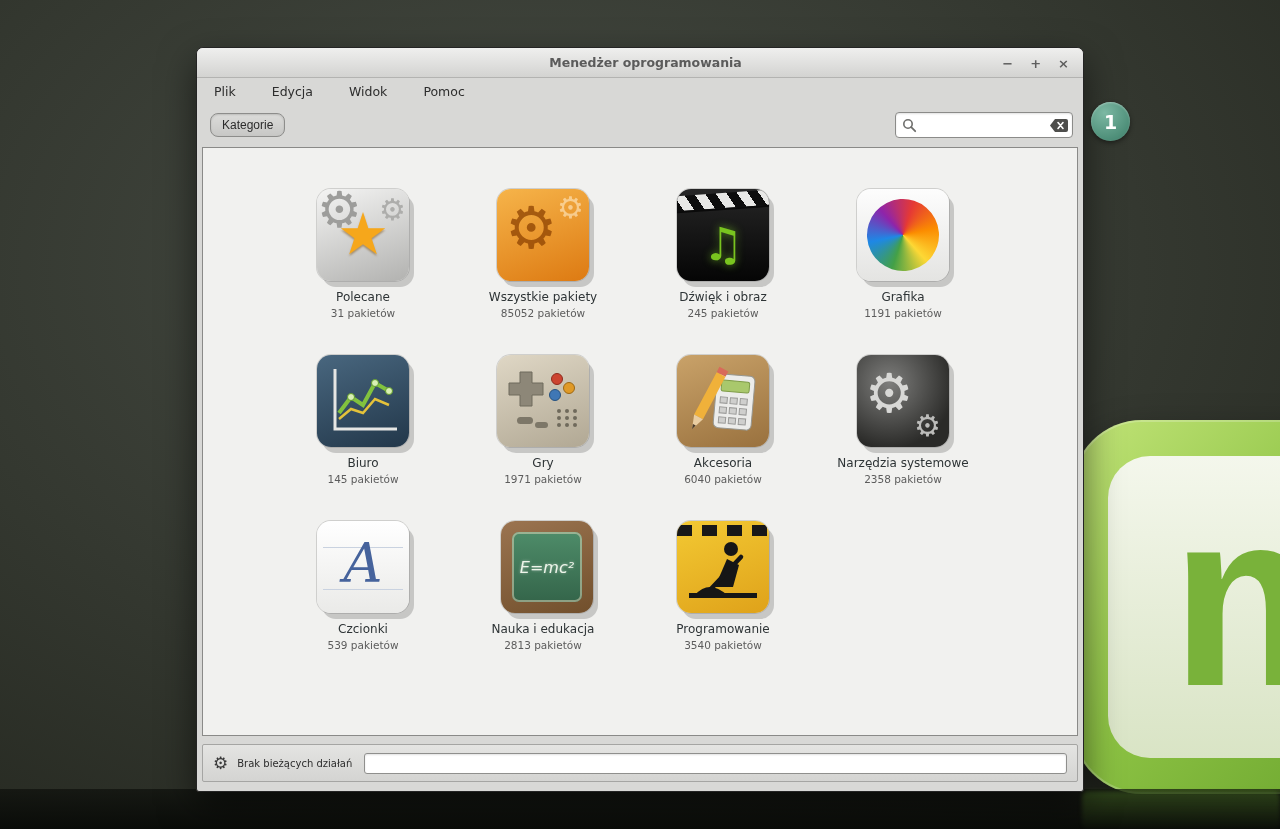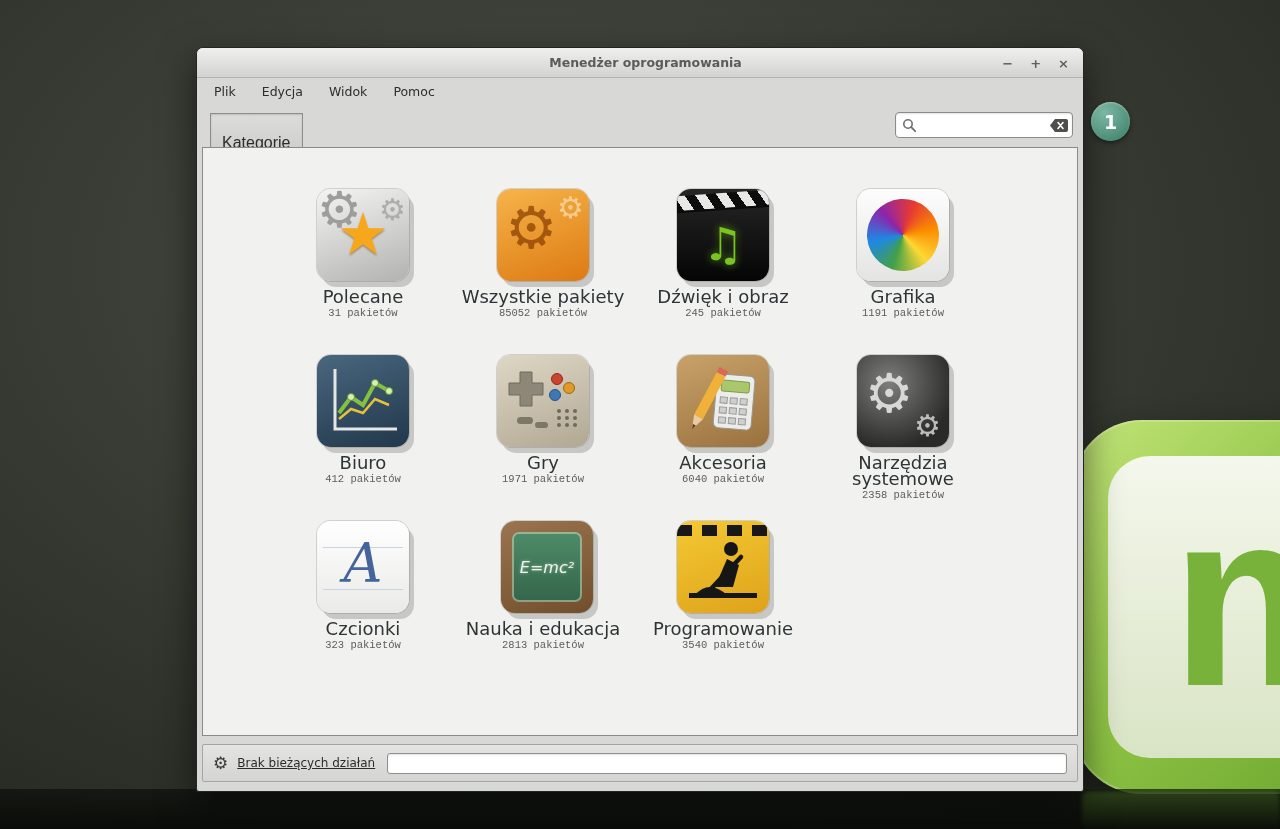--- a/index.html
+++ b/index.html
@@ -44,7 +44,7 @@
   .win-controls { position:absolute; right:14px; top:0; height:30px; display:flex; gap:17px; align-items:center; }
   .win-btn { color:#5f5f5f; font-size:13px; font-weight:bold; cursor:default; line-height:1; }
 
-  .menubar { height:26px; display:flex; align-items:center; padding-left:10px; gap:12px; }
+  .menubar { height:26px; display:flex; align-items:center; padding-left:10px; gap:22px; }
   .menu-item { font-size:12.5px; color:#2d2d2d; padding:3px 7px; border-radius:3px; }
 
   .toolbar { position:relative; height:43px; }

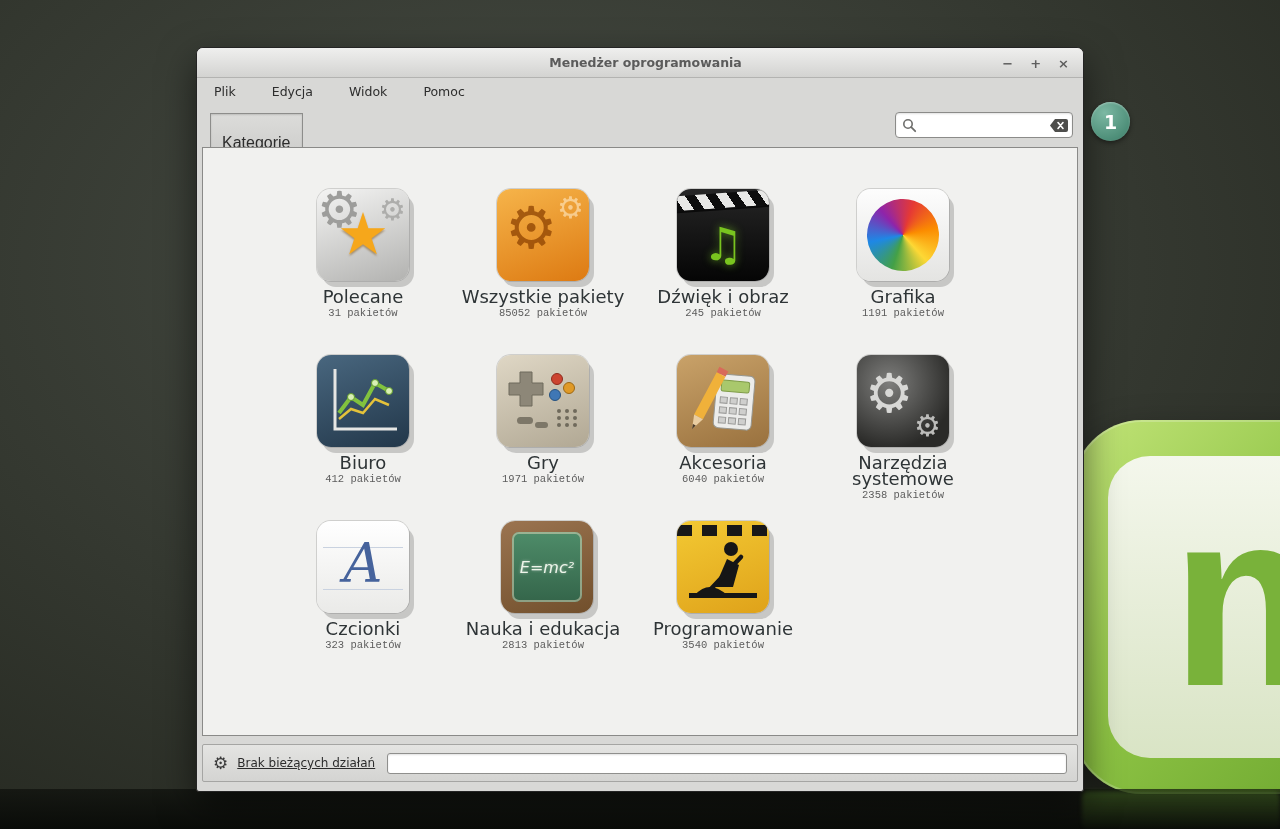--- a/index.html
+++ b/index.html
@@ -48,9 +48,9 @@
   .menu-item { font-size:12.5px; color:#2d2d2d; padding:3px 7px; border-radius:3px; }
 
   .toolbar { position:relative; height:43px; }
-  .btn-categories { position:absolute; left:13px; top:9px; padding:20px 11px;
-    font-size:16px; color:#2c2c2c;
-    background: linear-gradient(#dcdcda,#c7c7c5); border:1px solid #8d8d8b; border-radius:0;
+  .btn-categories { position:absolute; left:13px; top:9px; padding:4px 11px;
+    font-size:12px; color:#2c2c2c;
+    background: linear-gradient(#dcdcda,#c7c7c5); border:1px solid #8d8d8b; border-radius:8px;
     box-shadow: inset 0 1px 2px rgba(0,0,0,.14); }
   .search-entry { position:absolute; right:10px; top:8px; width:178px; height:26px;
     background:#fff; border:1px solid #8b8b89; border-radius:4px;

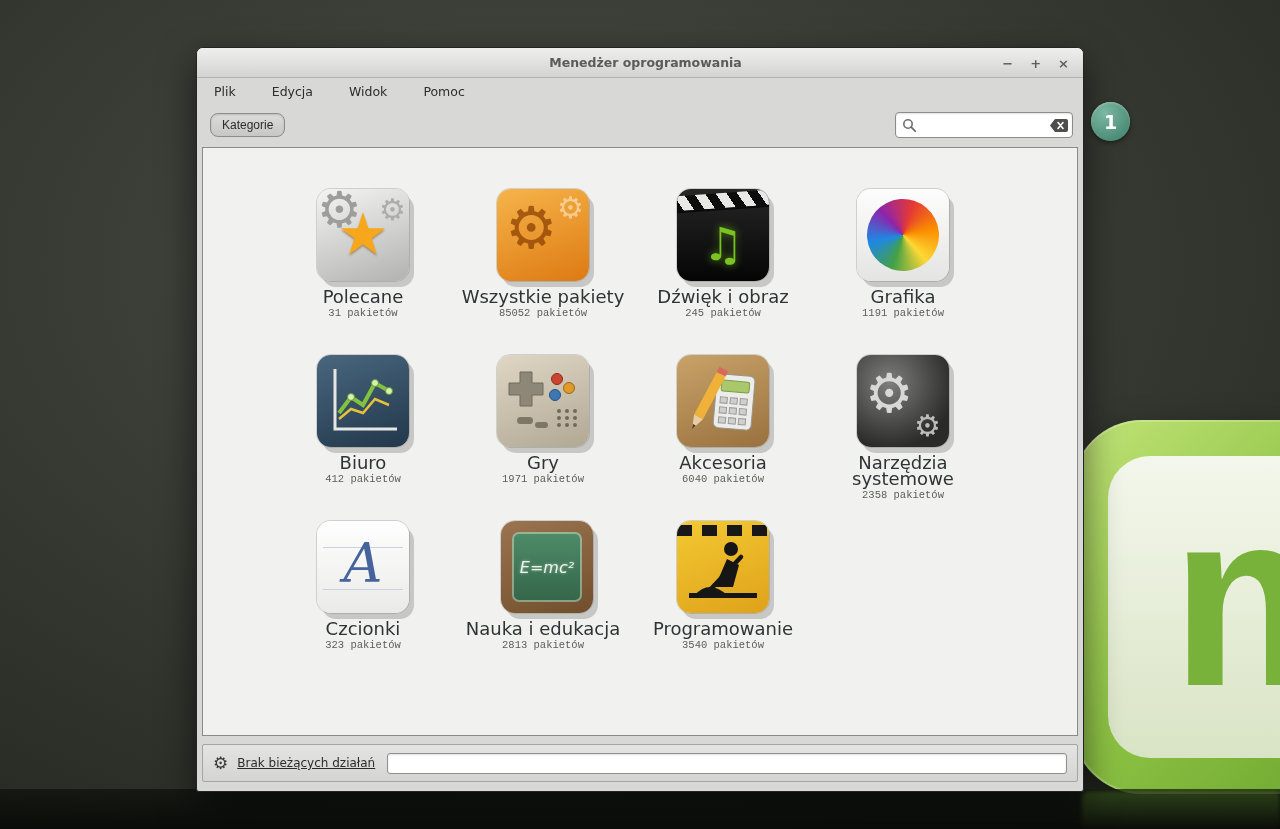--- a/index.html
+++ b/index.html
@@ -68,7 +68,7 @@
   .cell { width:180px; min-height:166px; text-align:center; cursor:default; }
   .tileicon { width:92px; height:92px; margin:0 auto 8px auto; border-radius:14px; position:relative;
     overflow:hidden; box-shadow: 5px 6px 0 rgba(90,90,90,.28), 0 0 0 1px rgba(0,0,0,.14); }
-  .tname { font-size:18px; color:#2e3436; line-height:16px; }
+  .tname { font-size:12px; color:#2e3436; line-height:16px; }
   .tcount { font-size:10.5px; color:#5c5c5c; margin-top:2px;font-family:Liberation Mono, monospace; }
   .g { position:absolute; line-height:1; }
 

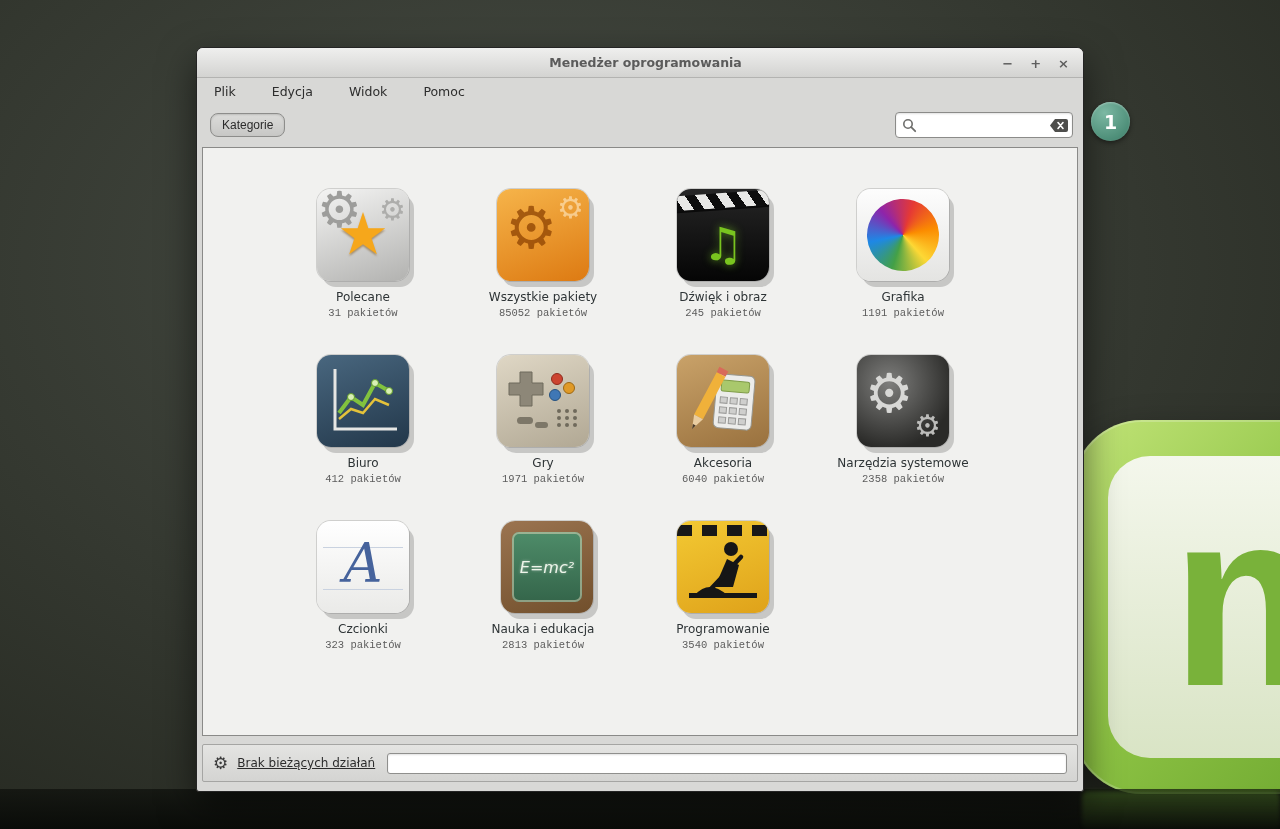--- a/index.html
+++ b/index.html
@@ -69,7 +69,7 @@
   .tileicon { width:92px; height:92px; margin:0 auto 8px auto; border-radius:14px; position:relative;
     overflow:hidden; box-shadow: 5px 6px 0 rgba(90,90,90,.28), 0 0 0 1px rgba(0,0,0,.14); }
   .tname { font-size:12px; color:#2e3436; line-height:16px; }
-  .tcount { font-size:10.5px; color:#5c5c5c; margin-top:2px;font-family:Liberation Mono, monospace; }
+  .tcount { font-size:10.5px; color:#5c5c5c; margin-top:2px; }
   .g { position:absolute; line-height:1; }
 
   

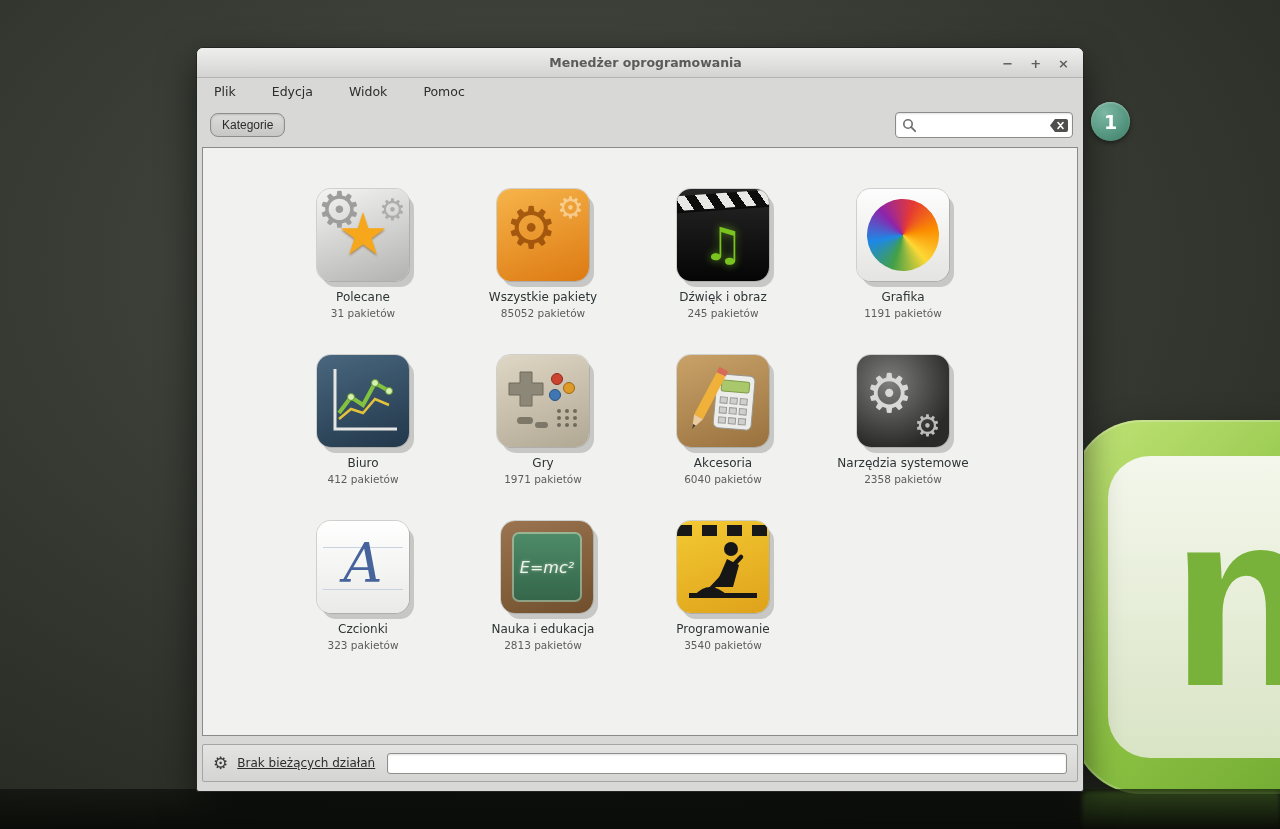--- a/index.html
+++ b/index.html
@@ -242,7 +242,7 @@
           </svg>
         </div>
         <div class="tname">Biuro</div>
-        <div class="tcount">412 pakietów</div>
+        <div class="tcount">145 pakietów</div>
       </div>
 
       <div class="cell">

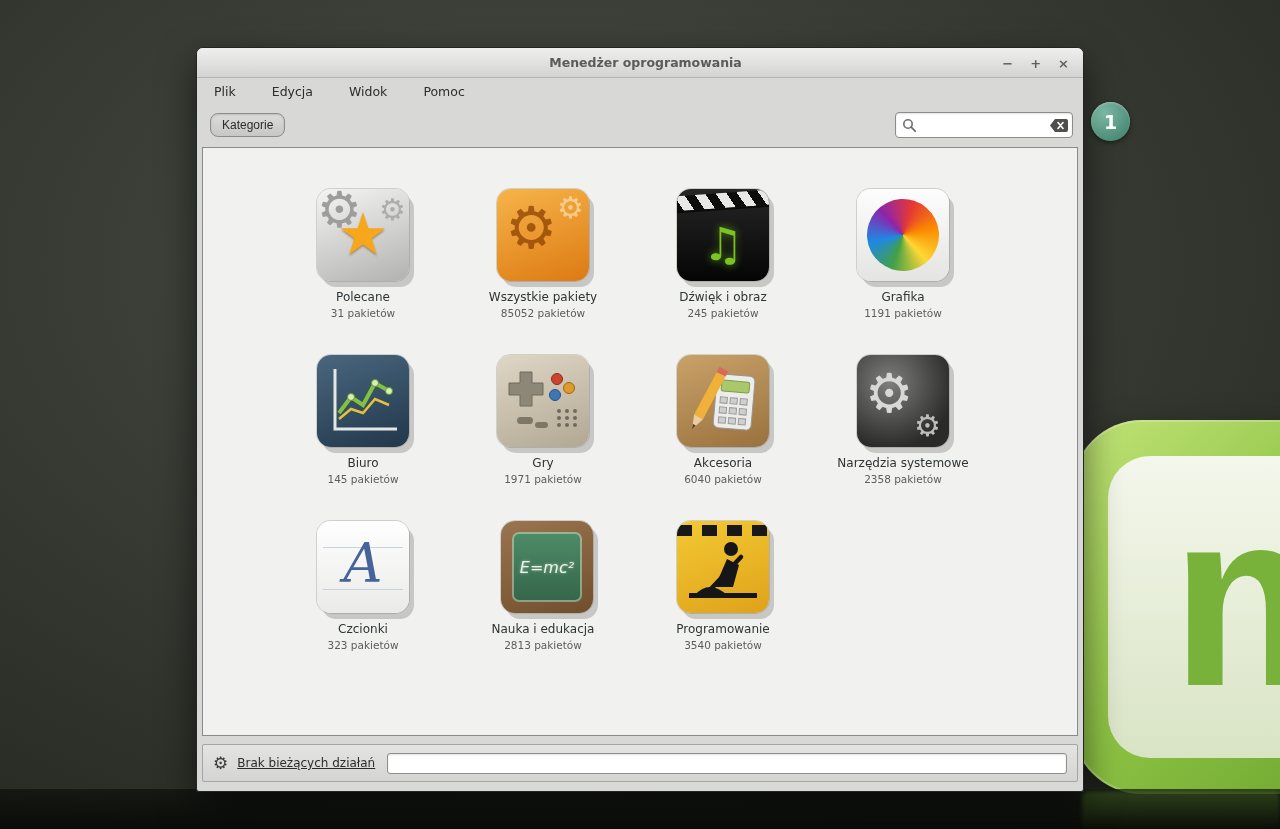--- a/index.html
+++ b/index.html
@@ -317,7 +317,7 @@
           <span class="g la">A</span>
         </div>
         <div class="tname">Czcionki</div>
-        <div class="tcount">323 pakietów</div>
+        <div class="tcount">539 pakietów</div>
       </div>
 
       <div class="cell">

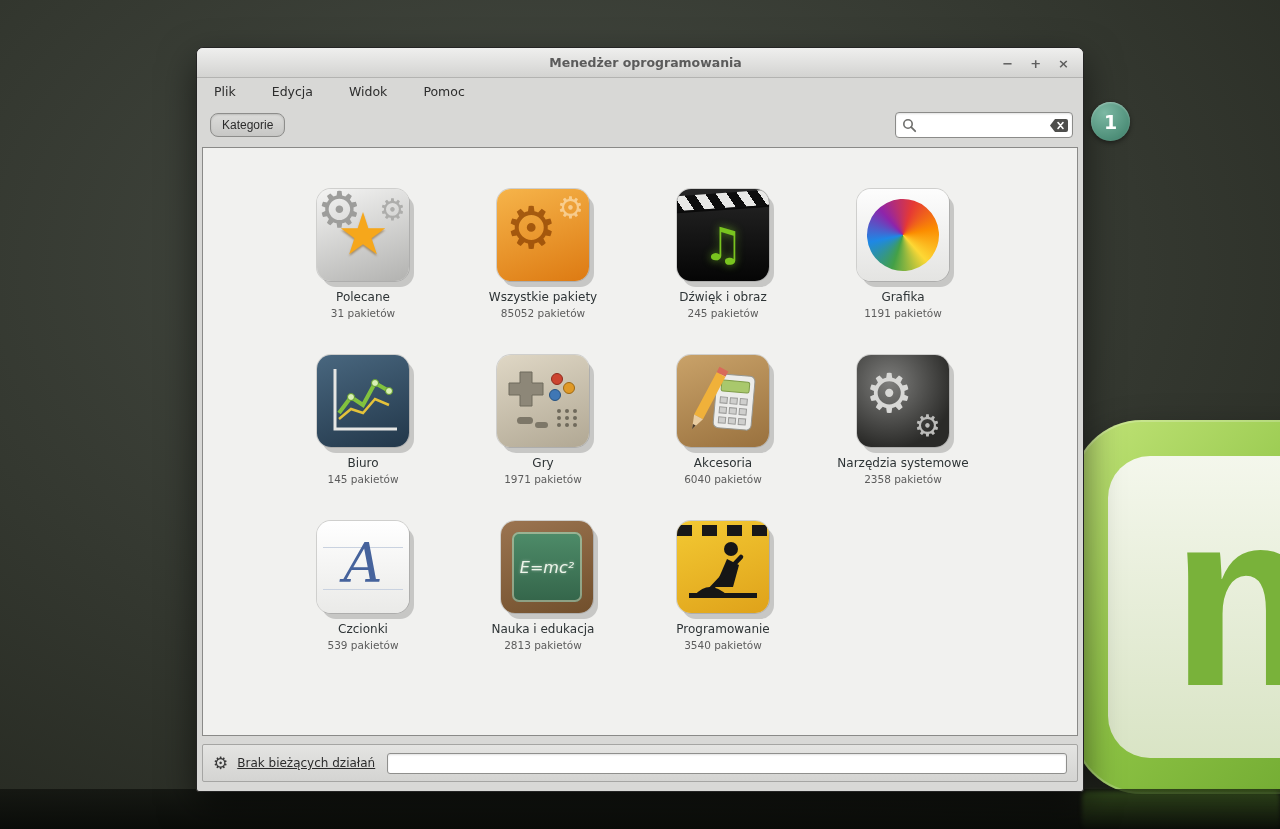--- a/index.html
+++ b/index.html
@@ -136,7 +136,7 @@
     background: linear-gradient(#e4e4e2,#d4d4d2);
     display:flex; align-items:center; padding:0 10px; }
   .status-gear { font-size:17px; color:#3a3a3a; margin-right:9px; }
-  .status-text { font-size:12px; color:#2c2c2c; white-space:nowrap;text-decoration:underline; }
+  .status-text { font-size:10px; color:#2c2c2c; white-space:nowrap; }
   .progress { flex:1; margin-left:12px; height:21px; background:#fff;
     border:1px solid #8f8f8d; border-radius:3px;
     box-shadow: inset 0 1px 2px rgba(0,0,0,.12); }

